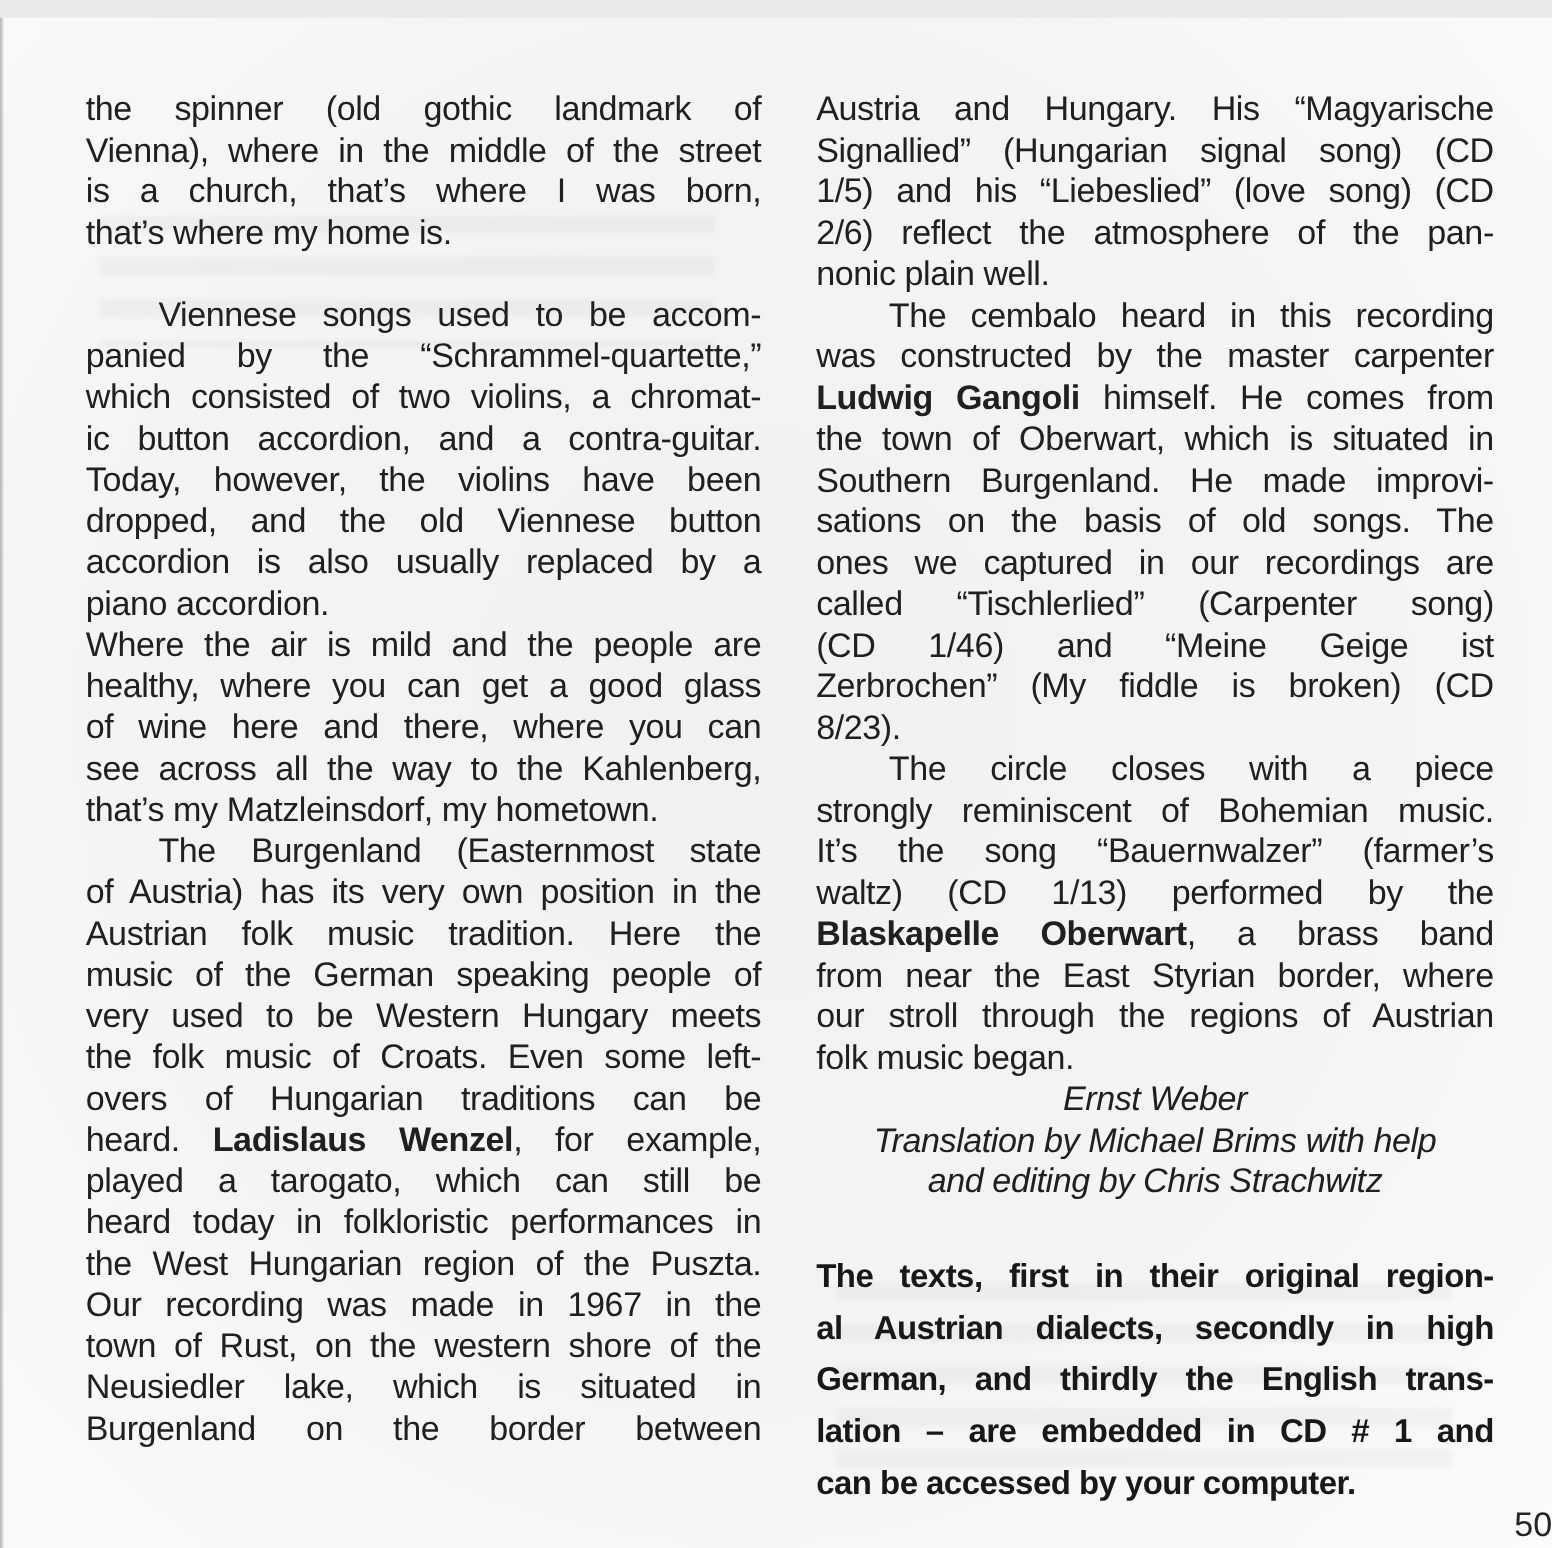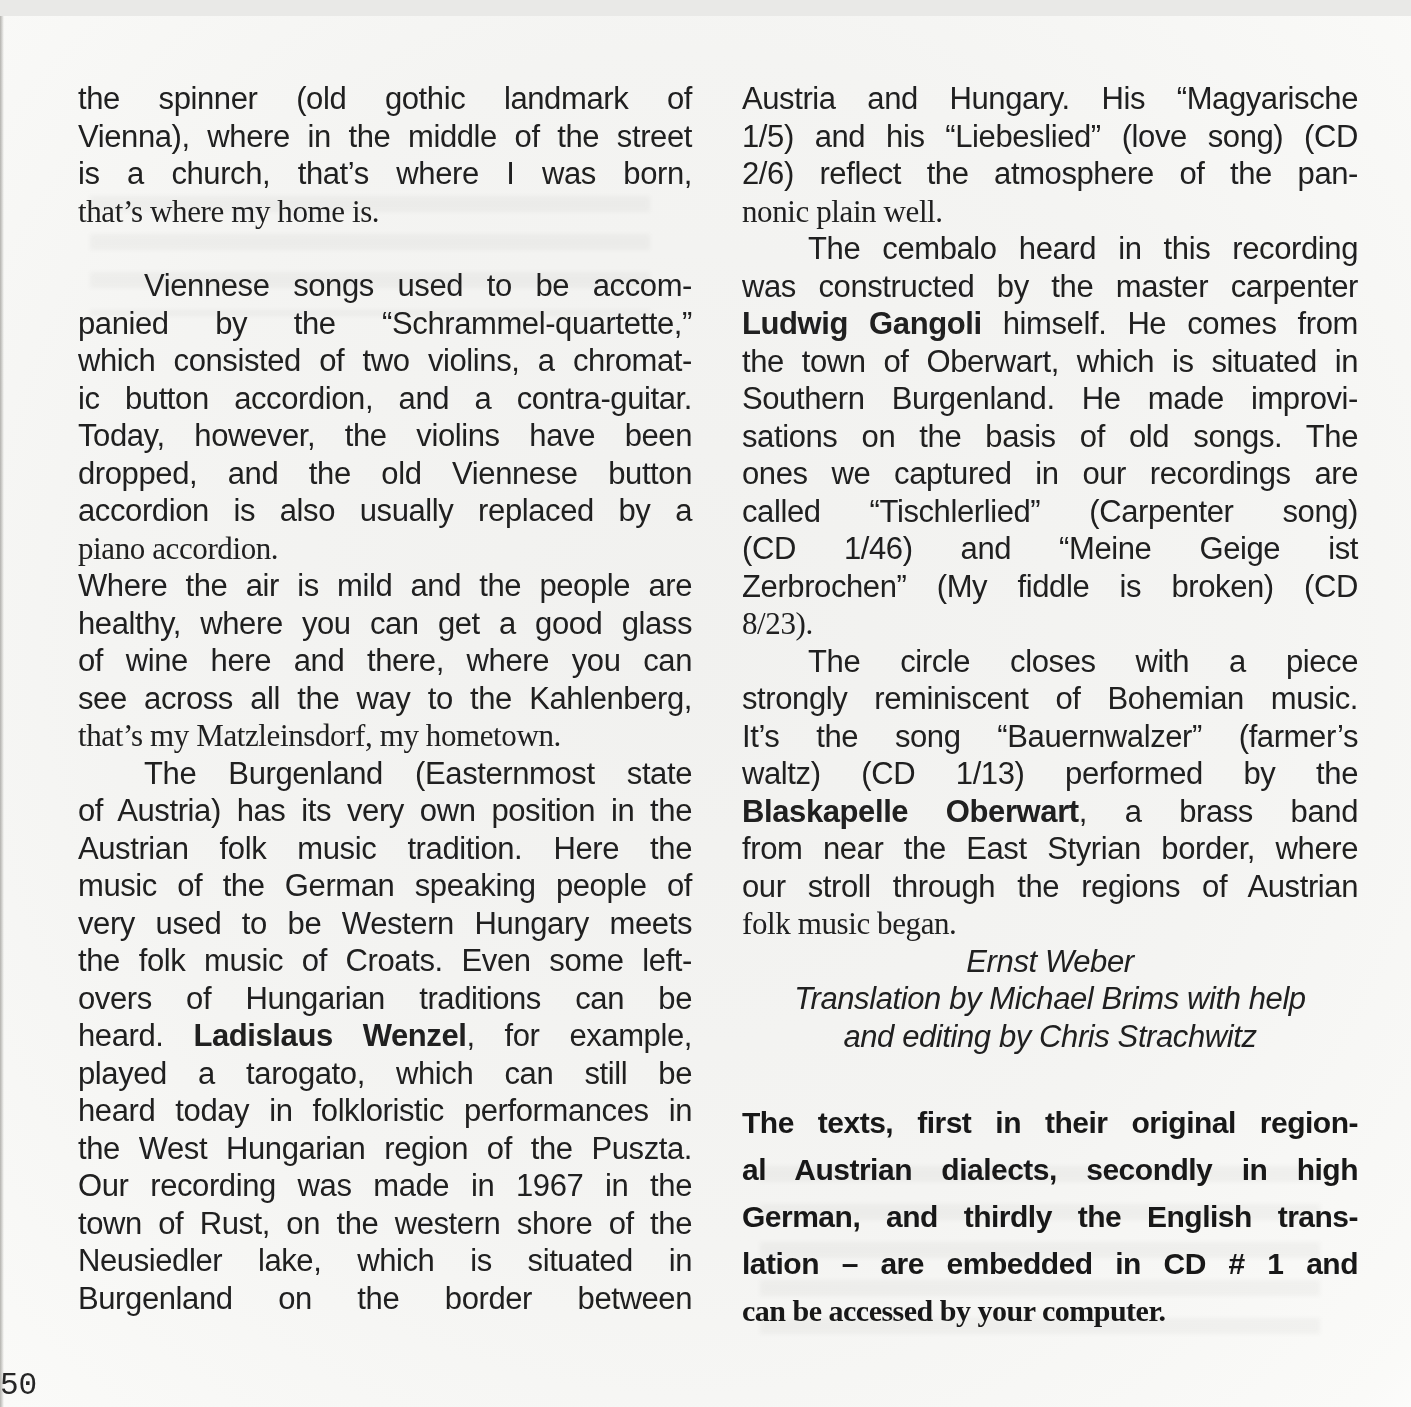--- a/index.html
+++ b/index.html
@@ -110,6 +110,7 @@
   <div class="col col-right">
       <div class="para">
         <div class="line just">Austria and Hungary. His “Magyarische</div>
+        <div class="line just">Signallied” (Hungarian signal song) (CD</div>
         <div class="line just">1/5) and his “Liebeslied” (love song) (CD</div>
         <div class="line just">2/6) reflect the atmosphere of the pan-</div>
         <div class="line just lastline">nonic plain well.</div>

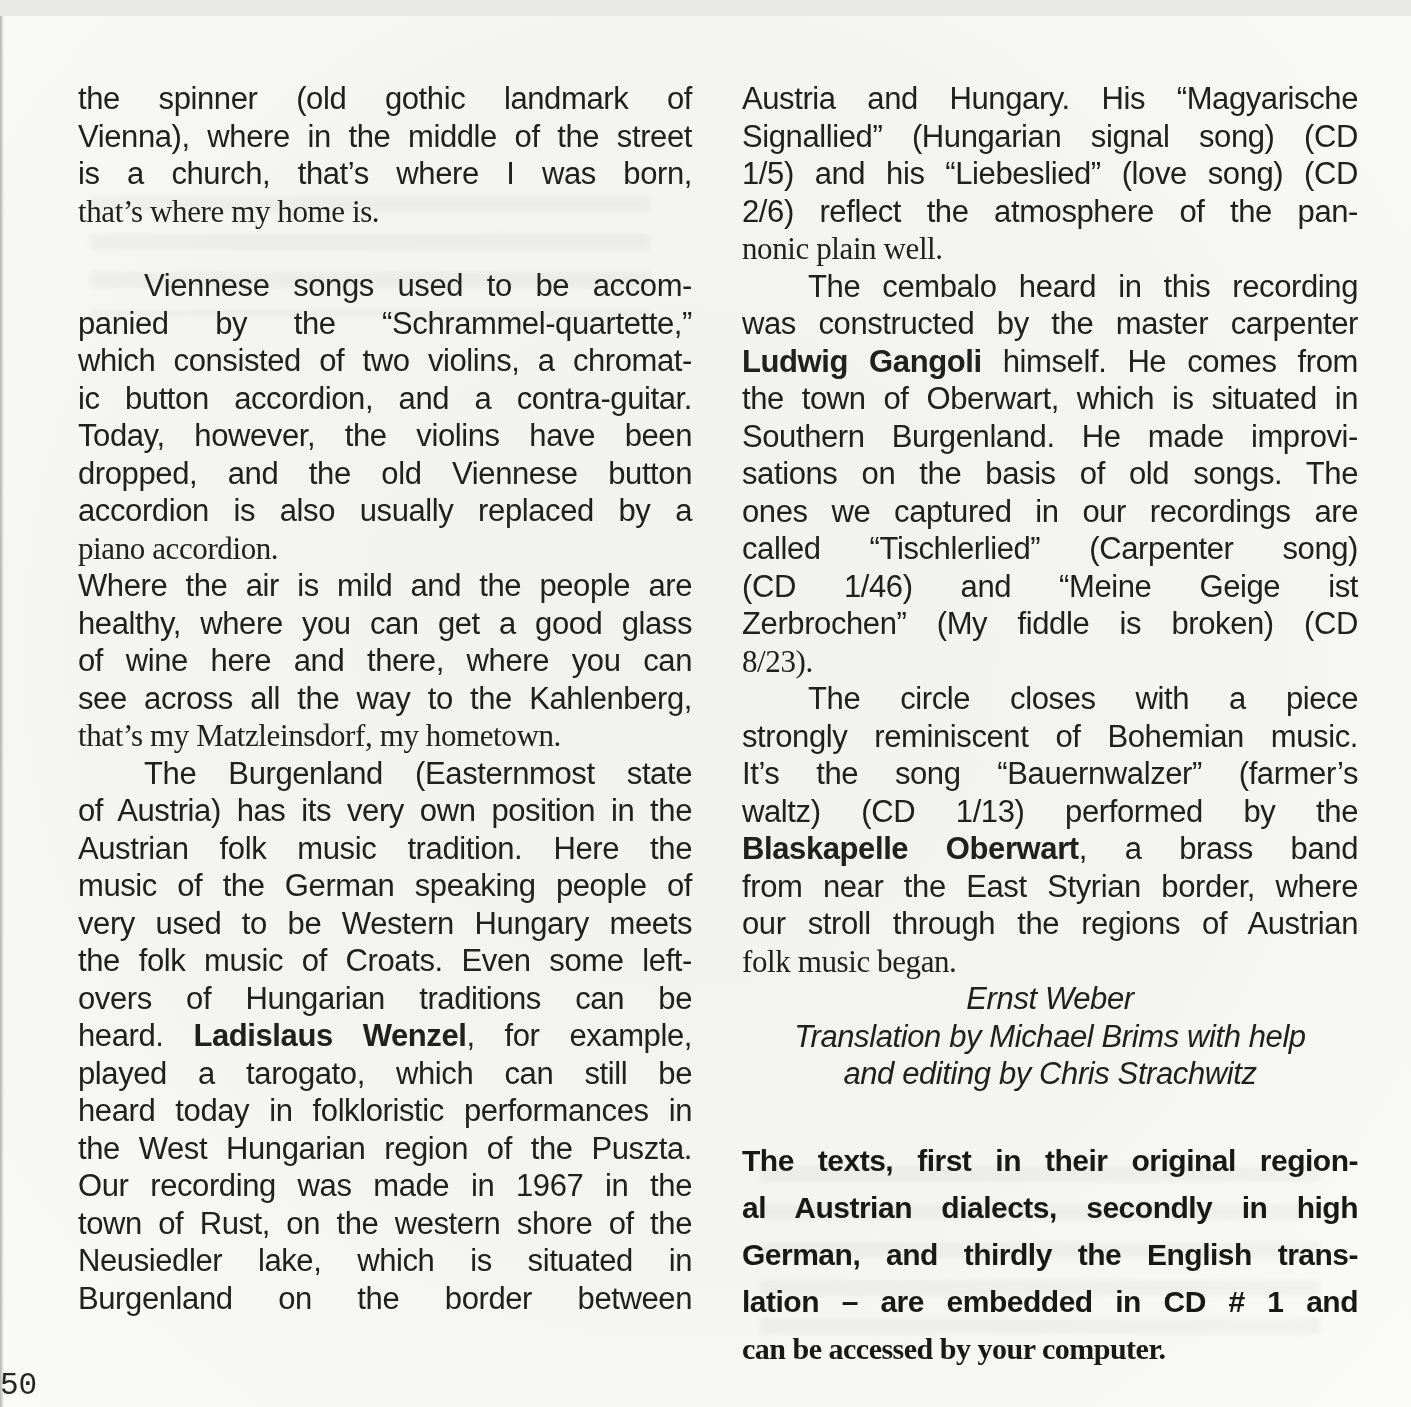--- a/index.html
+++ b/index.html
@@ -41,7 +41,7 @@
 
   .line { min-height:37.5px; }
   .just { text-align:justify; text-align-last:justify; }
-  .just.lastline { text-align-last:left;font-family:Liberation Serif, serif; }
+  .just.lastline { text-align-last:left; }
   .center { text-align:center; }
   .indent { text-indent:66px; }
 

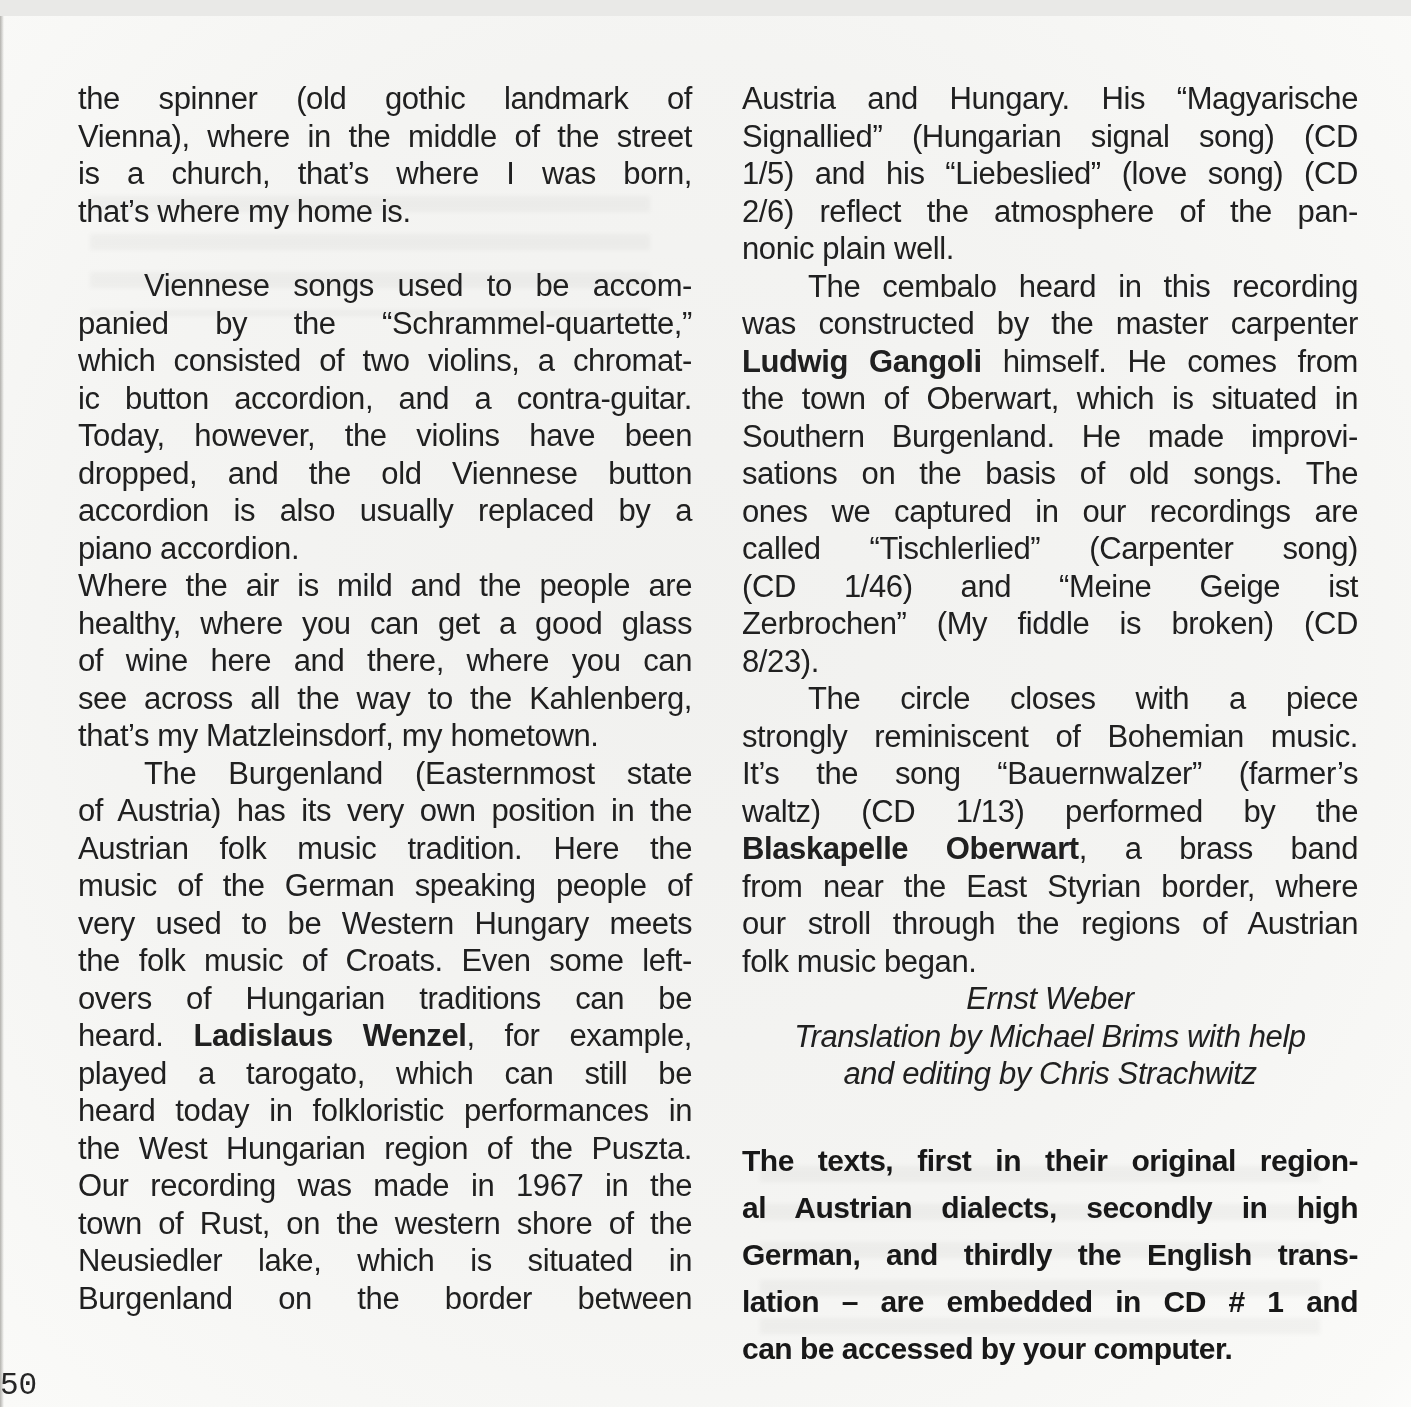--- a/index.html
+++ b/index.html
@@ -55,7 +55,7 @@
 
   .page-number {
     position:absolute; top:1352px; left:0; width:100%;
-    text-align:left; font-size:31px; color:#262626;font-family:Liberation Mono, monospace;
+    text-align:right; font-size:31px; color:#262626;
   }
 </style>
 </head>

